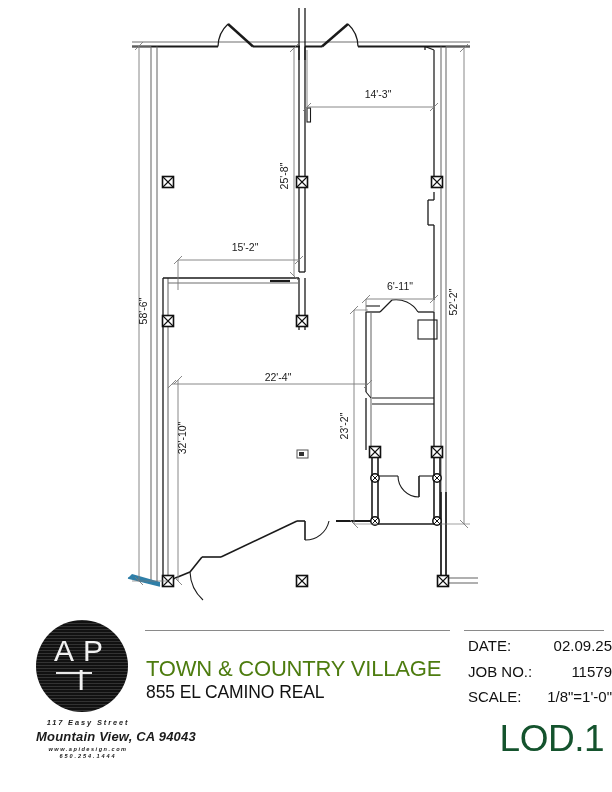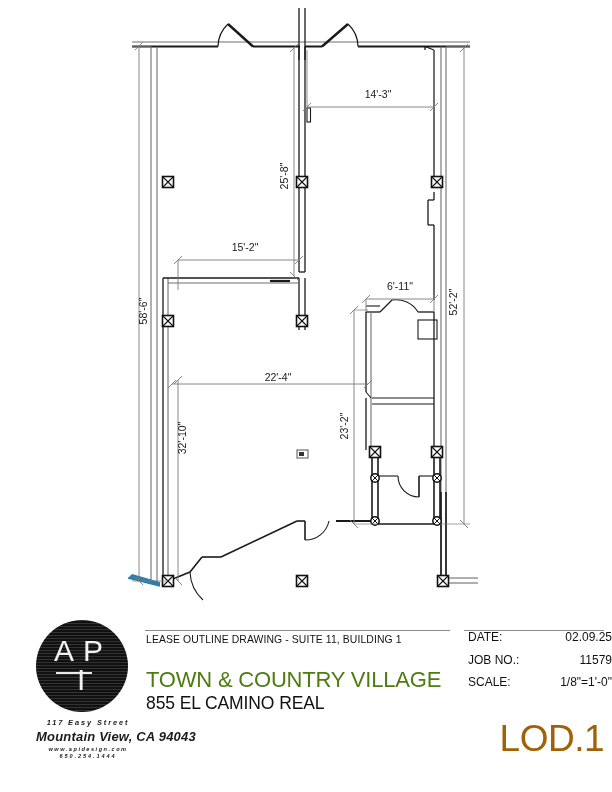--- a/index.html
+++ b/index.html
@@ -410,7 +410,6 @@
     </div>
 
     <div id="tb-center">
-      <div id="lod-subtitle">LEASE OUTLINE DRAWING - SUITE 11, BUILDING 1</div>
       <div id="project-name">TOWN &amp; COUNTRY VILLAGE</div>
       <div id="project-addr1">855 EL CAMINO REAL</div>
     </div>

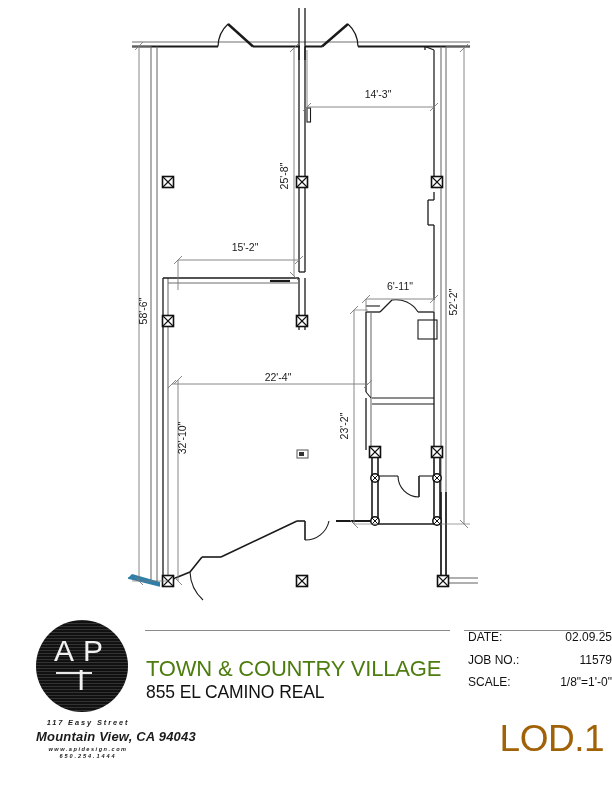--- a/index.html
+++ b/index.html
@@ -138,9 +138,9 @@
   #tb-right {
     position: absolute;
     left: 468px;
-    top: 22px;
+    top: 29px;
     width: 144px;
-    font-size: 12px;
+    font-size: 15px;
     color: #111;
   }
   .meta-row {

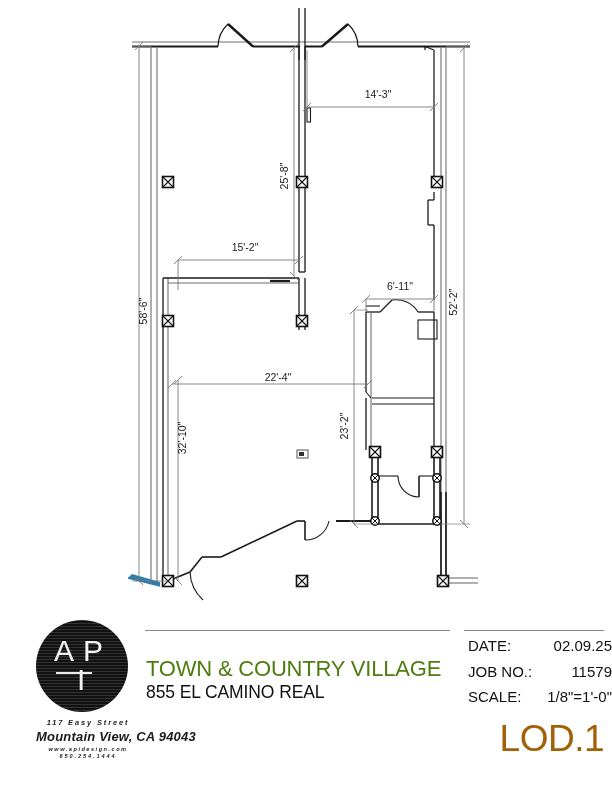--- a/index.html
+++ b/index.html
@@ -157,7 +157,7 @@
     right: 8px;
     top: 110px;
     font-size: 37px;
-    color: #a16207;
+    color: #14532d;
     letter-spacing: -0.5px;
   }
 </style>

